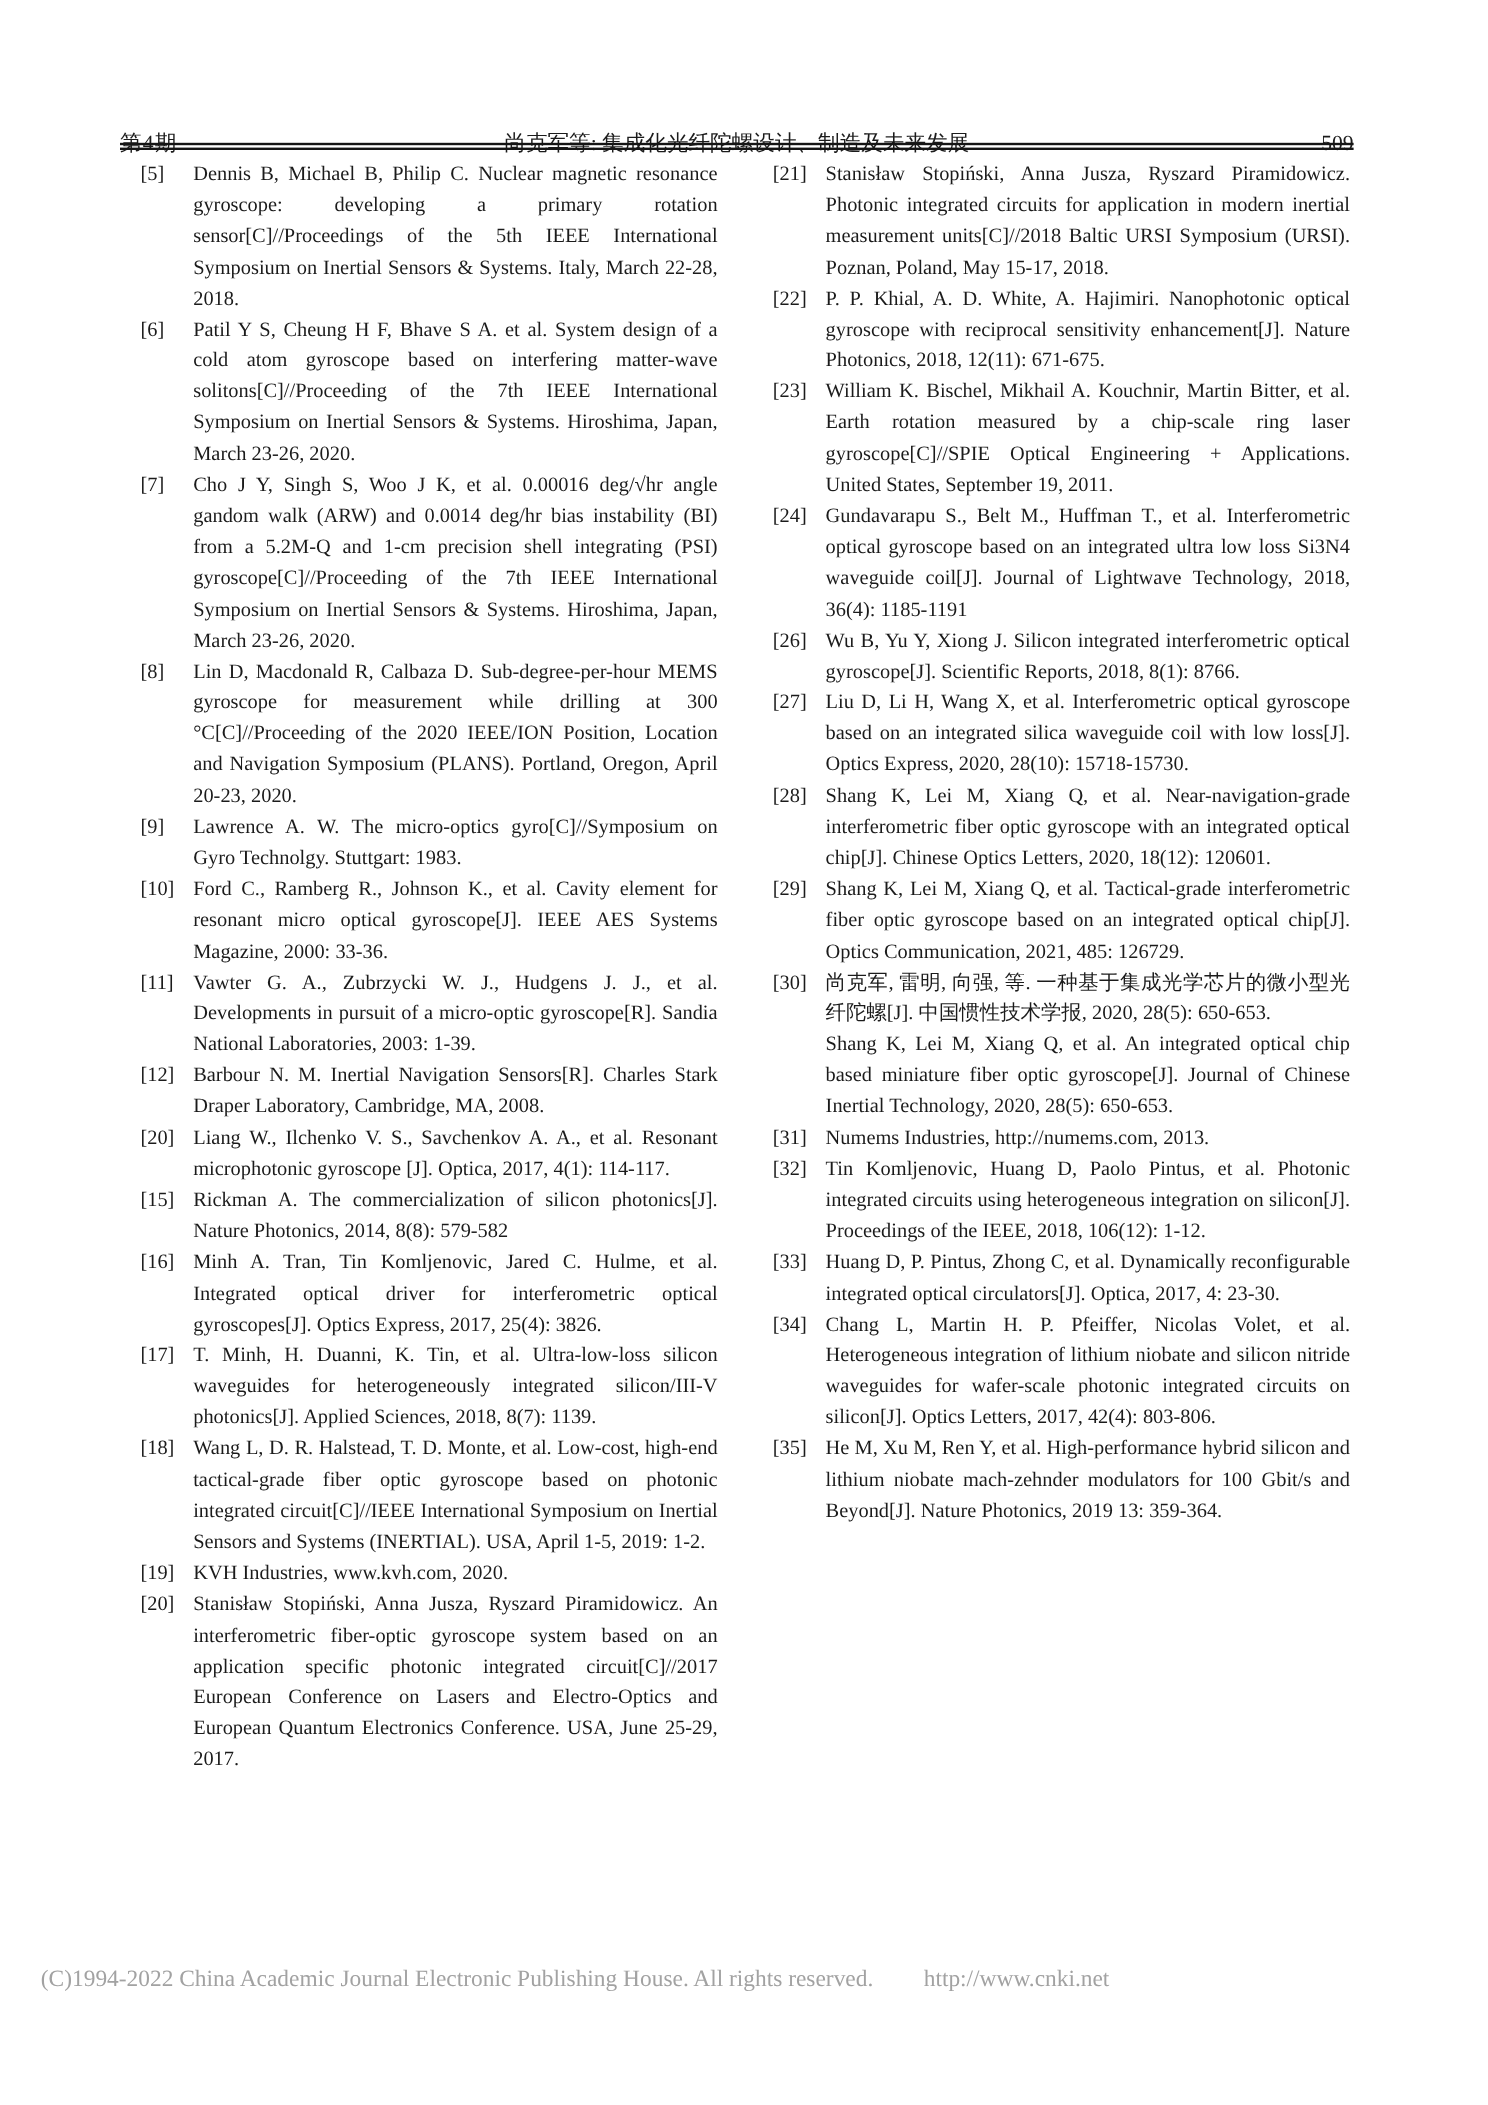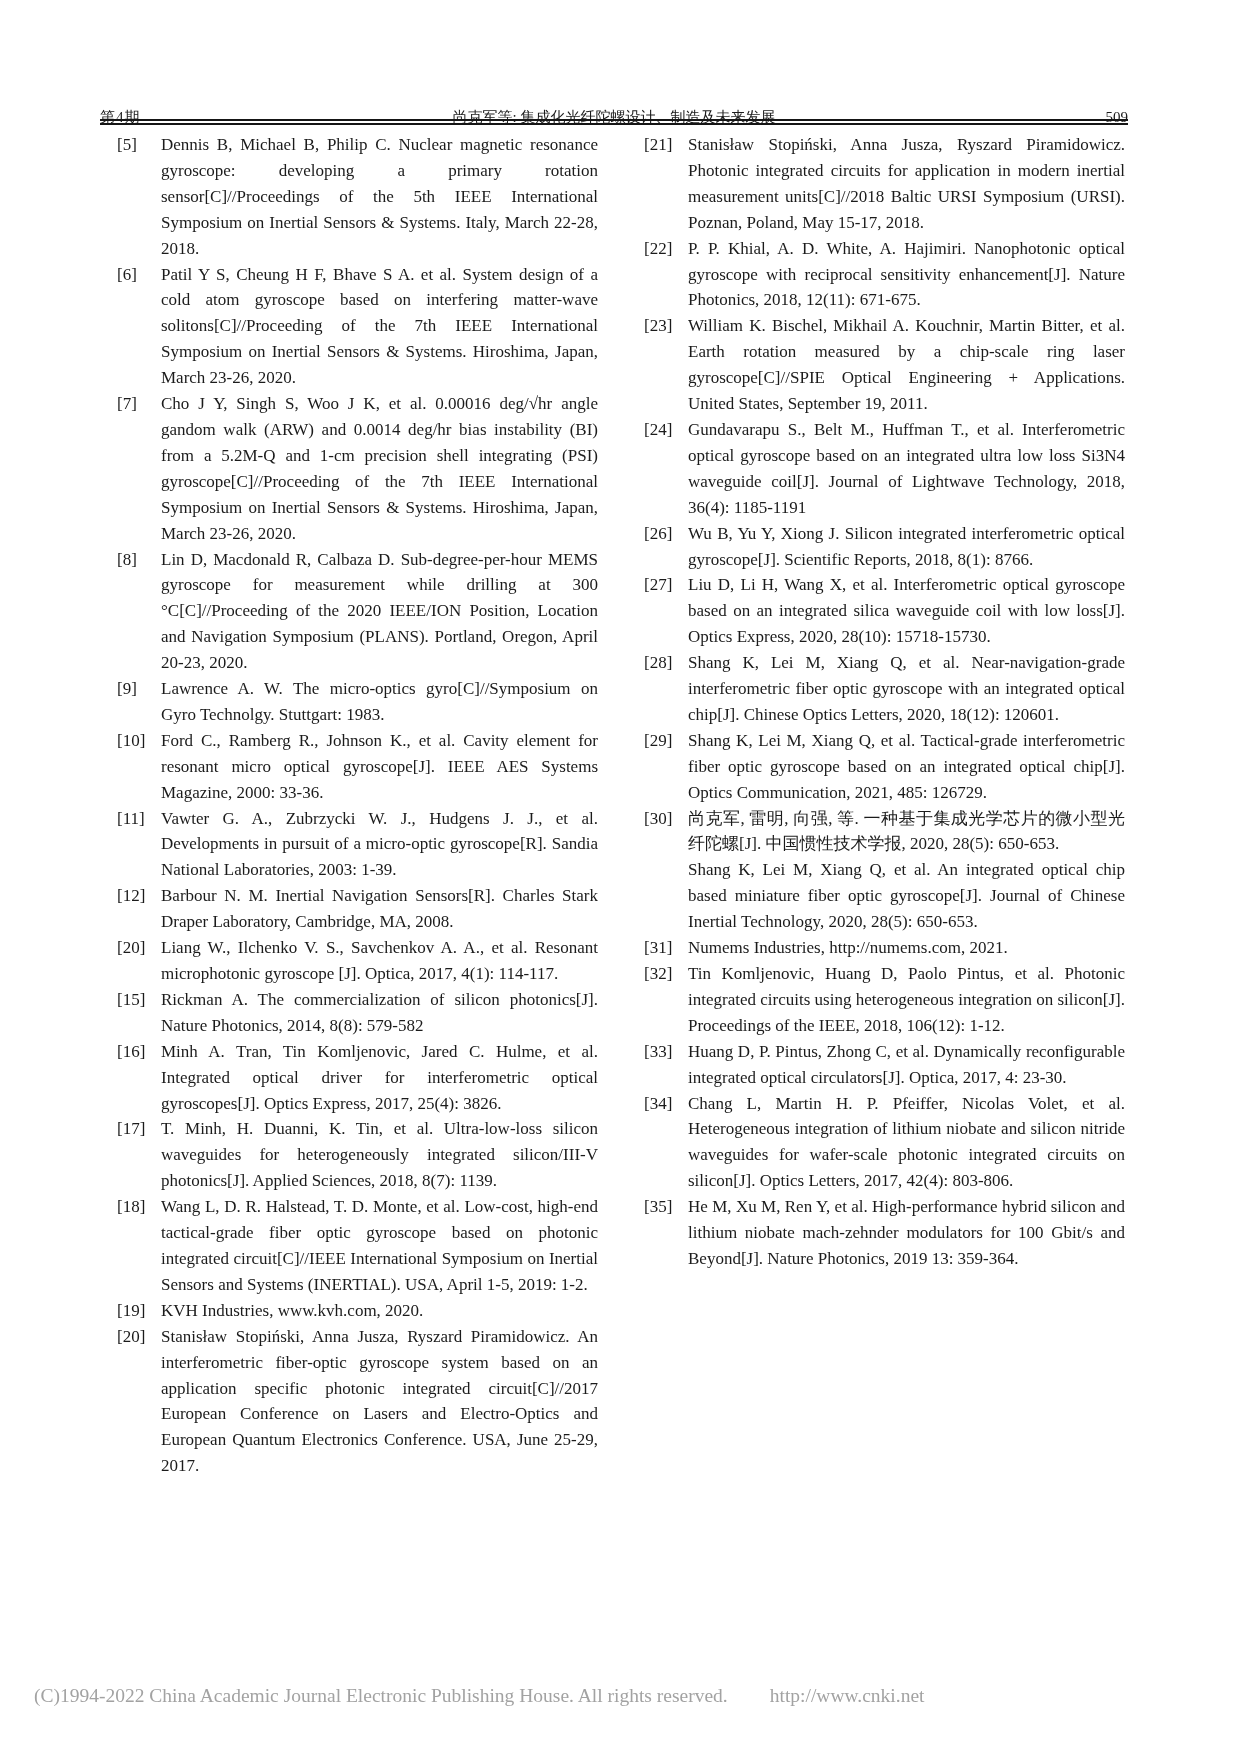--- a/index.html
+++ b/index.html
@@ -19,7 +19,7 @@
     width: 1028px;
     display: flex;
     align-items: baseline;
-    font-size: 15px;
+    font-size: 18px;
   }
   .header-issue { width: 170px; letter-spacing: 1px; }
   .header-title { flex: 1; text-align: center; font-weight: normal; }

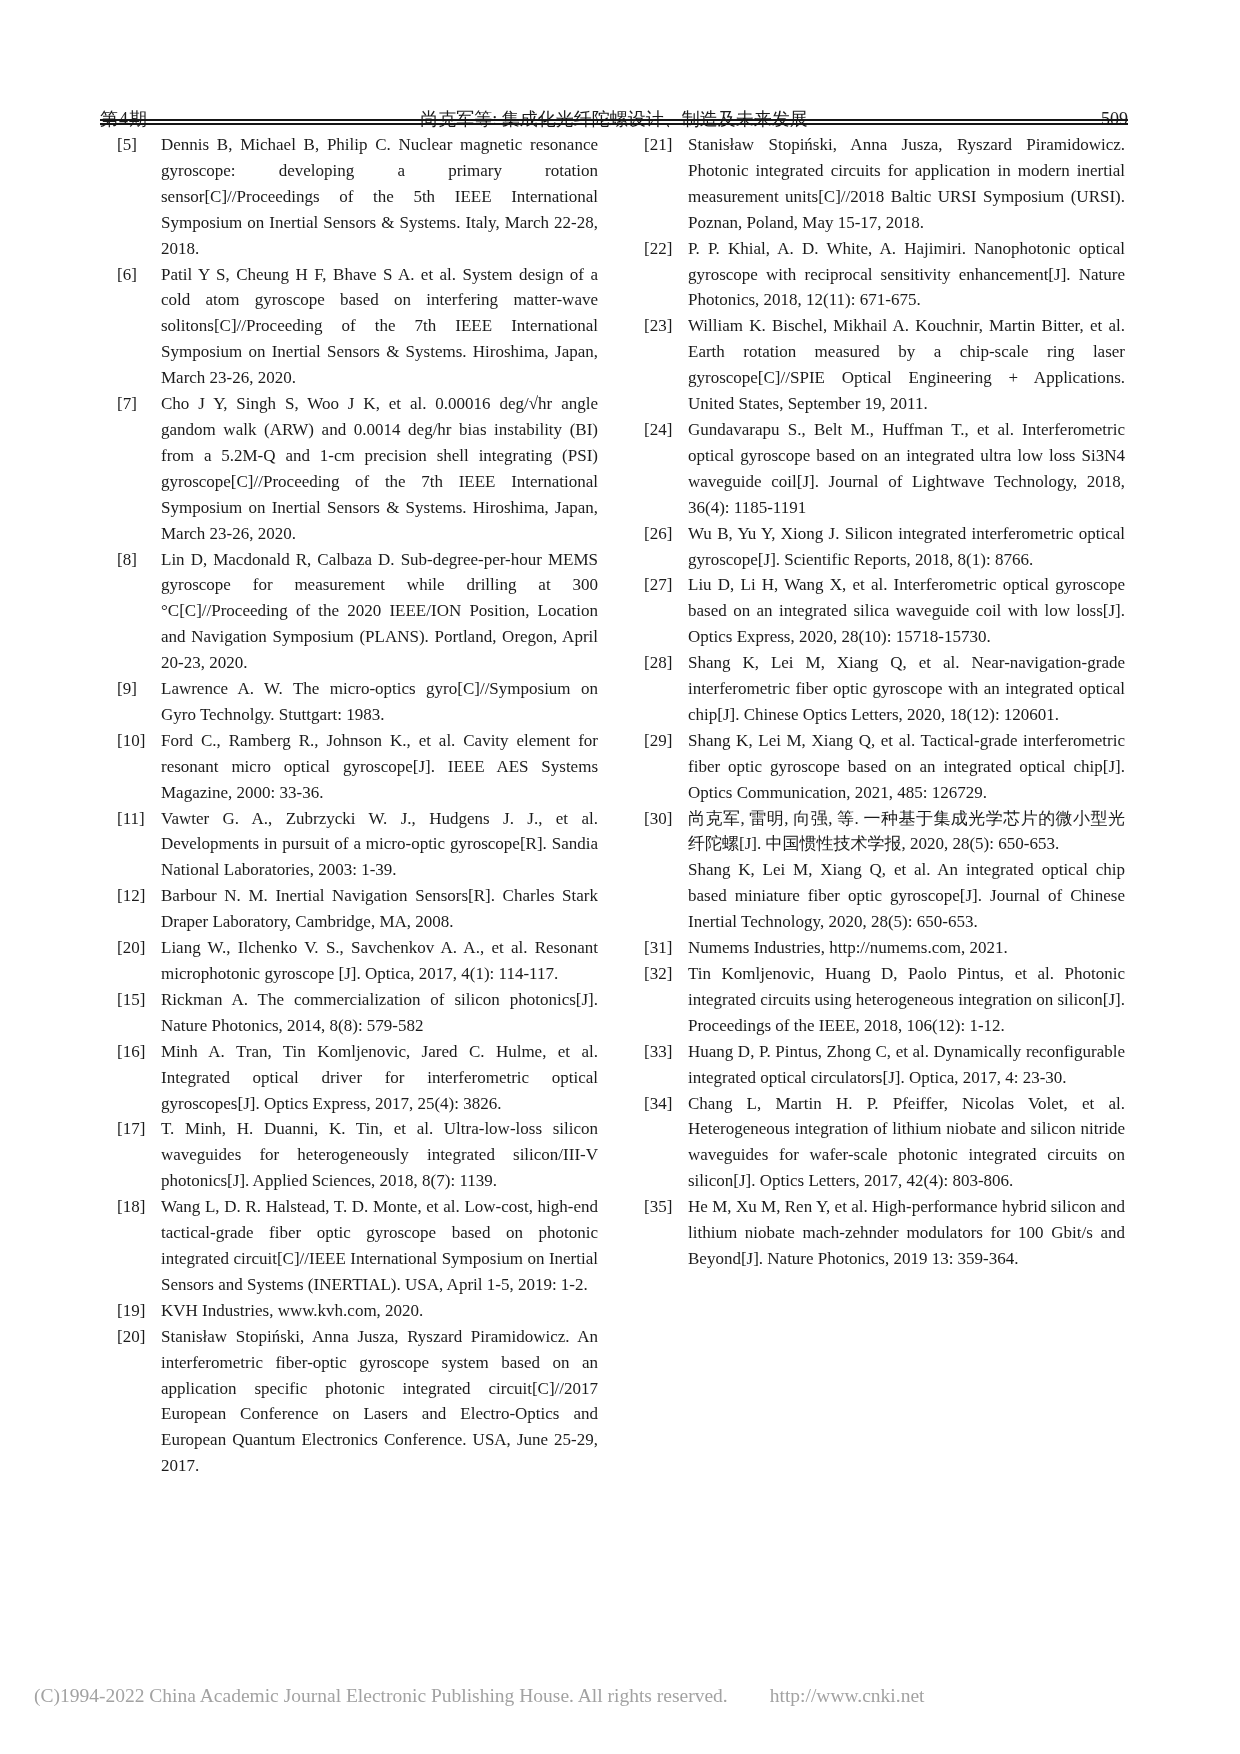--- a/index.html
+++ b/index.html
@@ -178,7 +178,7 @@
   </div>
       <div class="ref">
     <span class="ref-num">[31]</span>
-    <span class="ref-text">Numems Industries, http://numems.com, 2021.</span>
+    <span class="ref-text">Numems Industries, http://numems.com, 2013.</span>
   </div>
       <div class="ref">
     <span class="ref-num">[32]</span>

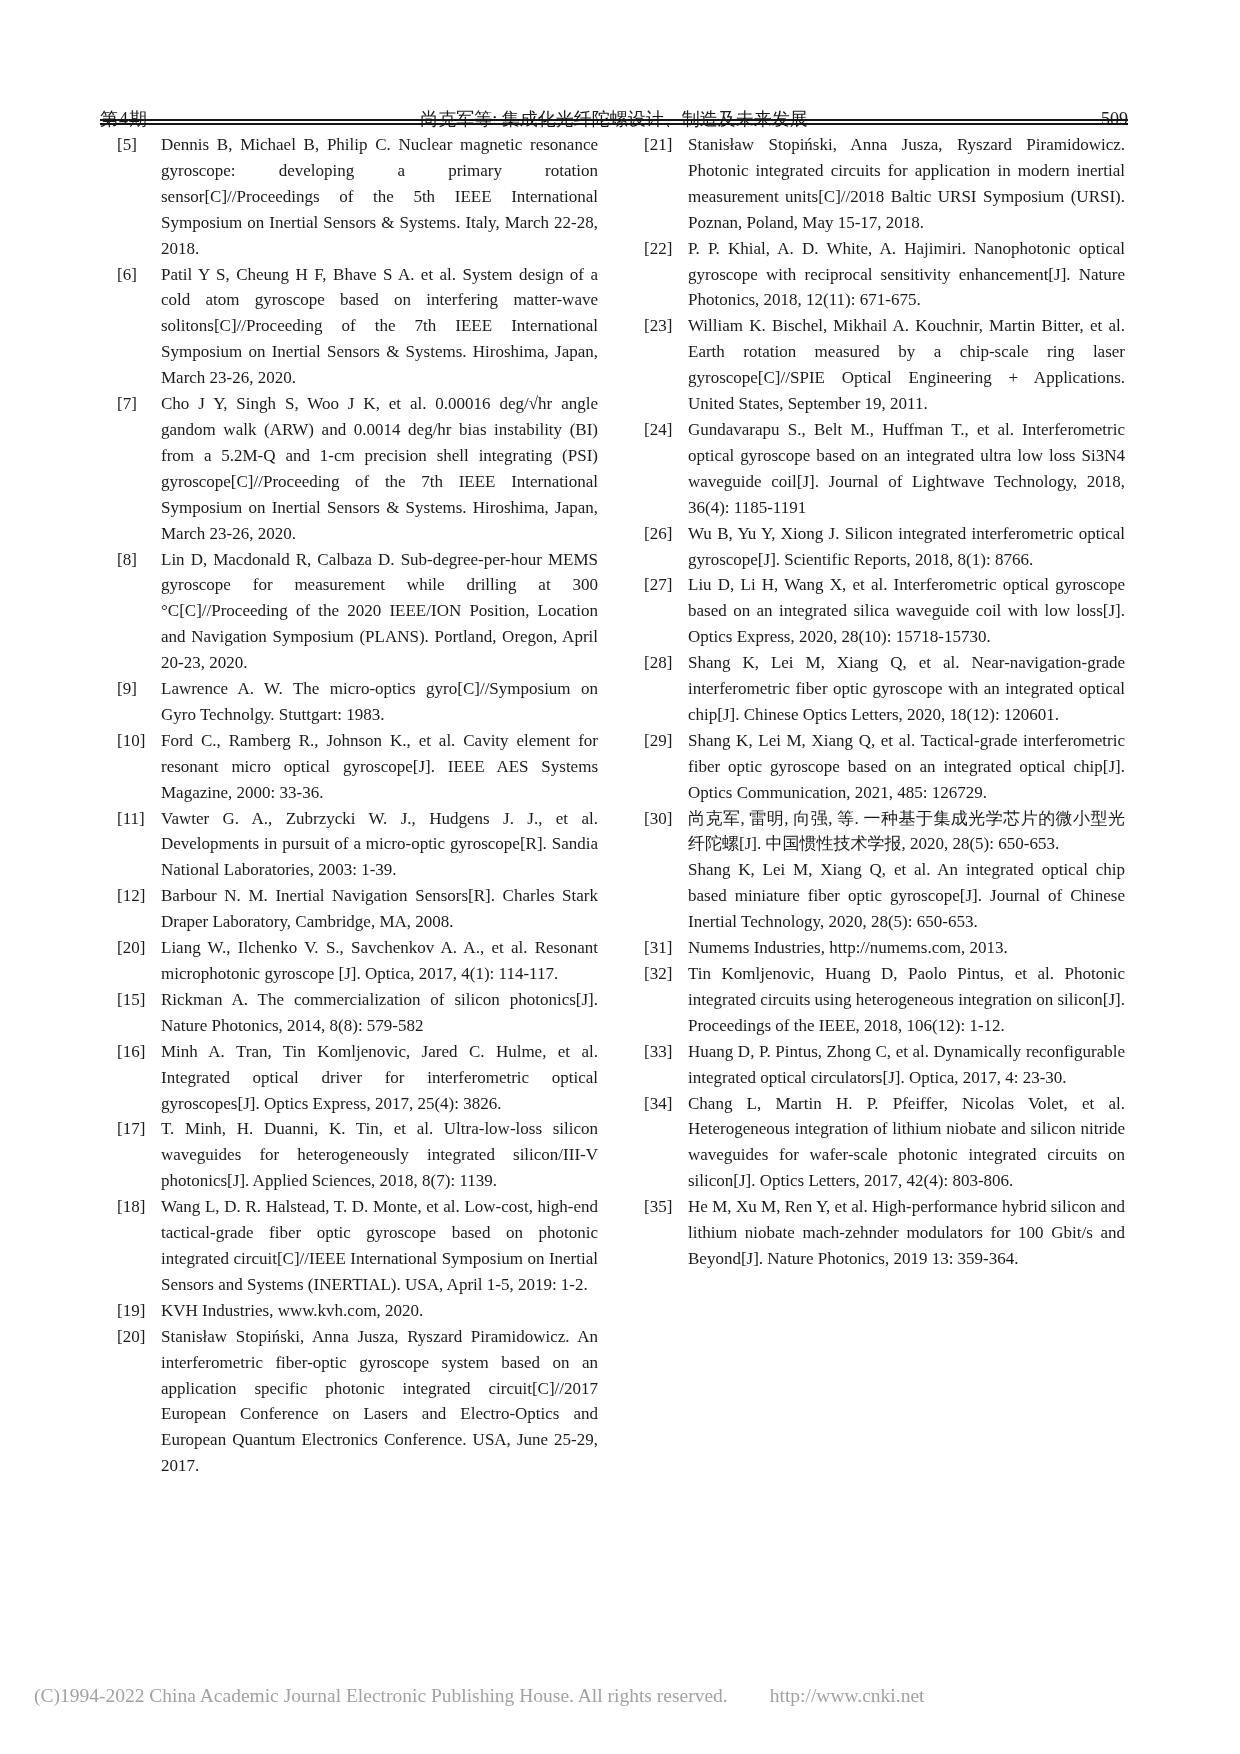--- a/index.html
+++ b/index.html
@@ -52,7 +52,7 @@
   .page-footer {
     position: absolute;
     left: 34px;
-    top: 1685px;
+    top: 1639px;
     width: 1100px;
     display: flex;
     gap: 42px;

